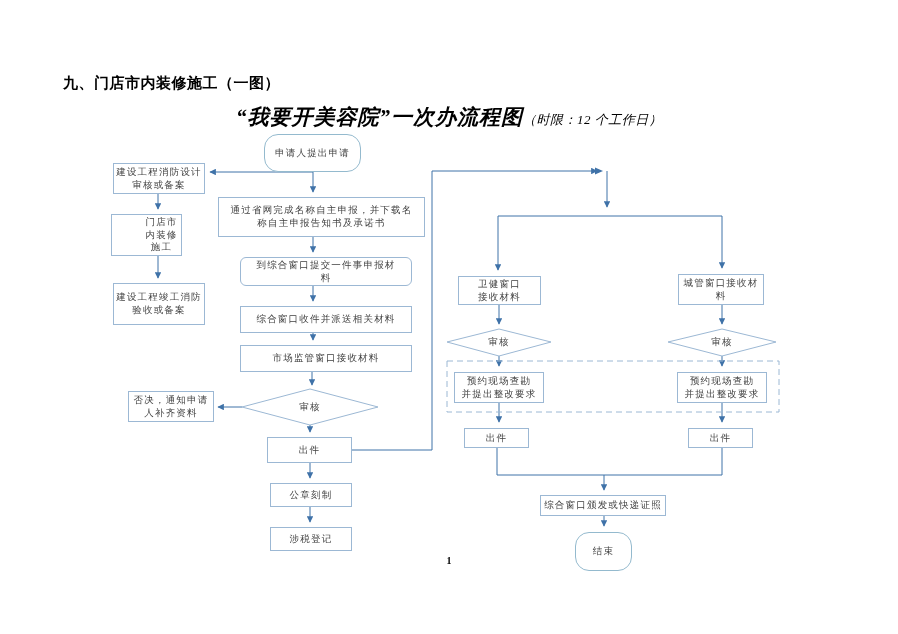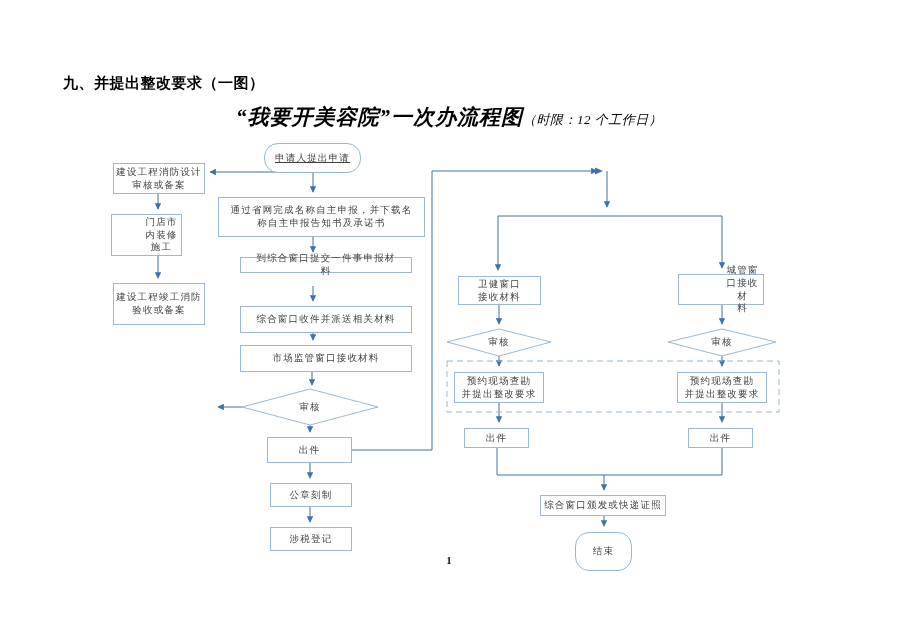--- a/index.html
+++ b/index.html
@@ -96,7 +96,7 @@
     <polygon points="595,167.5 603,171 595,174.5" fill="#3f72a8"></polygon>
   </svg>
 
-  <div class="h1">九、并提出整改要求（一图）</div>
+  <div class="h1">九、门店市内装修施工（一图）</div>
 
   <div class="title-row">
     <span class="title-main">“我要开美容院”一次办流程图</span><span class="title-note">（时限：12 个工作日）</span>

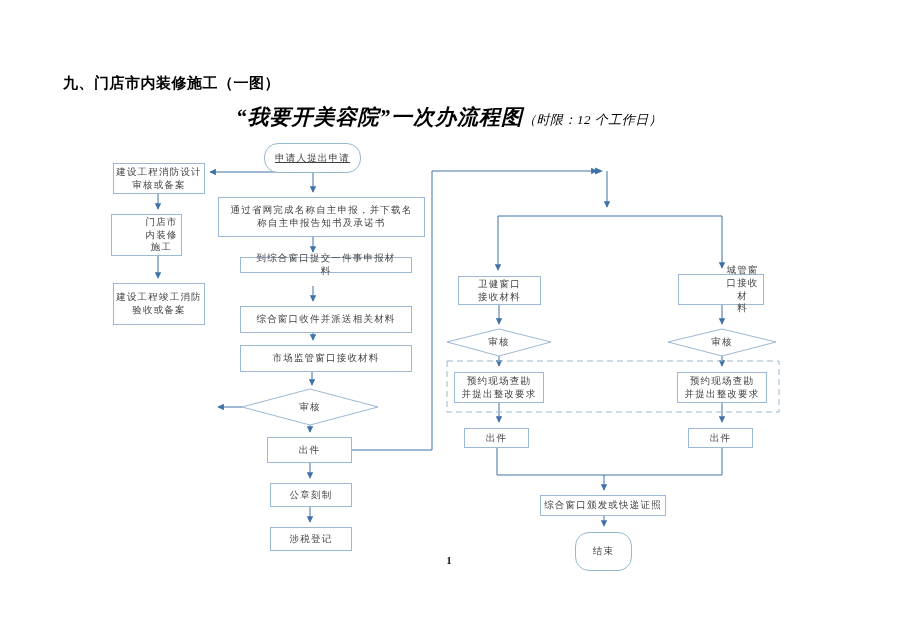--- a/index.html
+++ b/index.html
@@ -102,7 +102,7 @@
     <span class="title-main">“我要开美容院”一次办流程图</span><span class="title-note">（时限：12 个工作日）</span>
   </div>
 
-  <div class="node oval" style="left:264px; top:143px; width:97px; height:30px;text-decoration:underline;">申请人提出申请</div>
+  <div class="node oval" style="left:264px; top:134px; width:97px; height:38px;">申请人提出申请</div>
 
   <div class="node" style="left:113px; top:163px; width:92px; height:31px;">建设工程消防设计
 审核或备案</div>

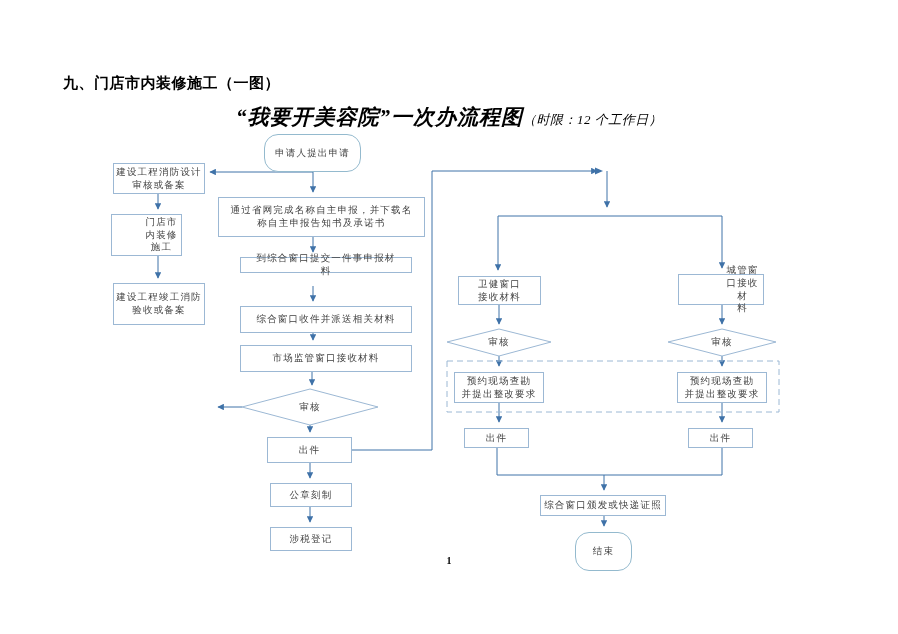--- a/index.html
+++ b/index.html
@@ -115,7 +115,7 @@
   <div class="node" style="left:218px; top:197px; width:207px; height:40px;">通过省网完成名称自主申报，并下载名
 称自主申报告知书及承诺书</div>
 
-  <div class="node" style="left:240px; top:257px; width:172px; height:16px;">到综合窗口提交一件事申报材
+  <div class="node" style="left:240px; top:257px; width:172px; height:29px;border-radius:6px;">到综合窗口提交一件事申报材
 料</div>
 
   <div class="node" style="left:240px; top:345px; width:172px; height:27px;">市场监管窗口接收材料</div>

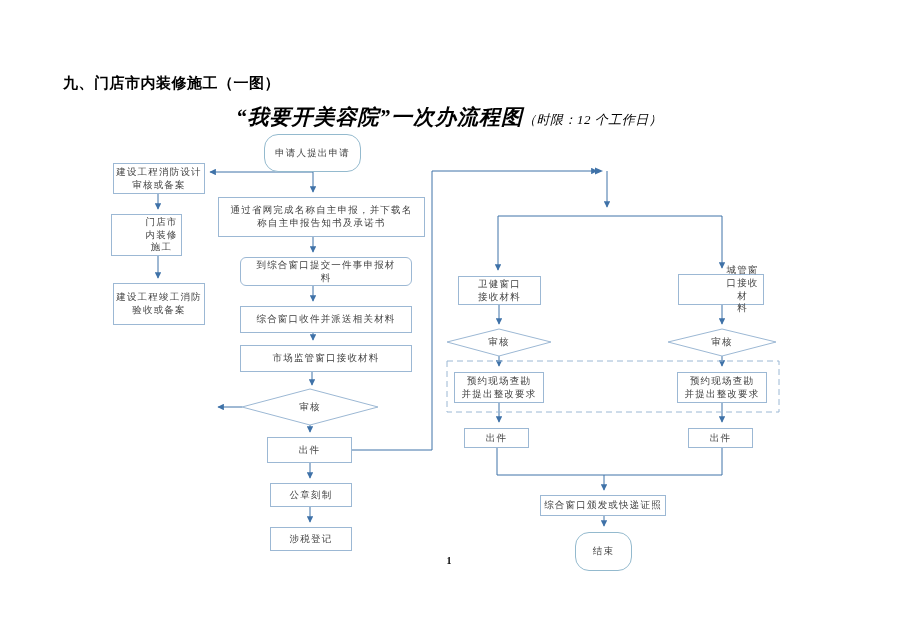--- a/index.html
+++ b/index.html
@@ -132,7 +132,7 @@
   <div class="node" style="left:458px; top:276px; width:83px; height:29px;">卫健窗口
 接收材料</div>
 
-  <div class="node" style="left:678px; top:274px; width:86px; height:31px;padding-left:43px;">城管窗口接收材
+  <div class="node" style="left:678px; top:274px; width:86px; height:31px;">城管窗口接收材
 料</div>
 
   <div class="node" style="left:454px; top:372px; width:90px; height:31px;">预约现场查勘

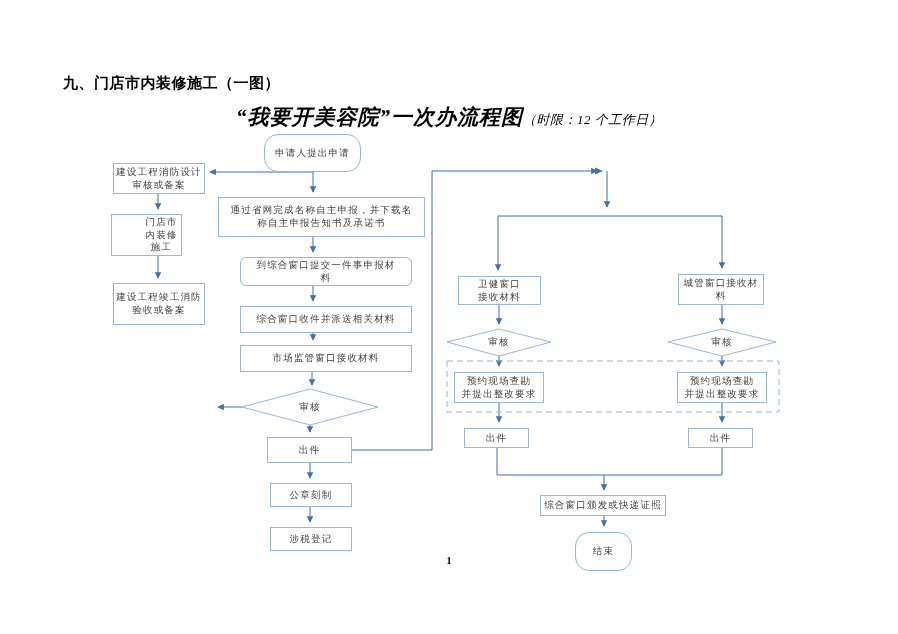--- a/index.html
+++ b/index.html
@@ -122,6 +122,8 @@
 
   <div class="node" style="left:240px; top:306px; width:172px; height:27px;">综合窗口收件并派送相关材料</div>
 
+  <div class="node" style="left:128px; top:391px; width:86px; height:31px;">否决，通知申请
+人补齐资料</div>
 
   <div class="node" style="left:267px; top:437px; width:85px; height:26px;">出件</div>
 

